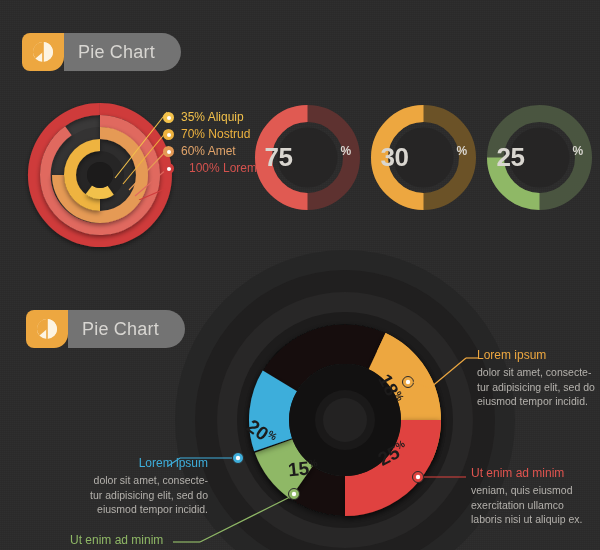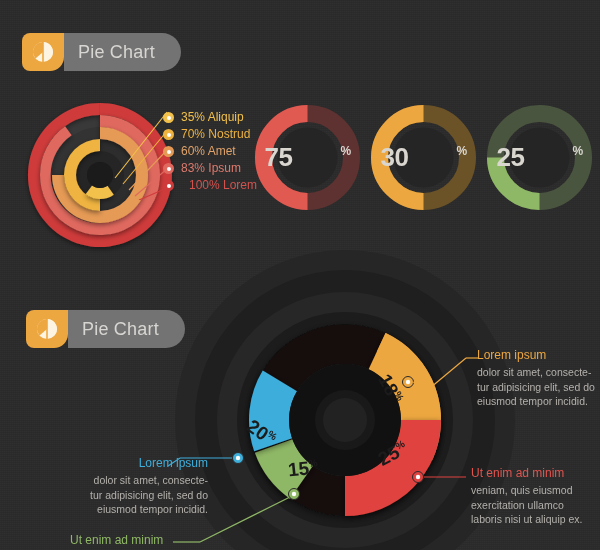--- a/index.html
+++ b/index.html
@@ -146,12 +146,6 @@
       <span style="color:#e0a36a;">60% Amet</span>
     </div>
     <div class="legend-row">
-      <span class="legend-dot" style="border-color:#e0695f;background:#e0695f;">
-          <i></i>
-        </span>
-      <span style="color:#dd7a6e;">83% Ipsum</span>
-    </div>
-    <div class="legend-row">
       <span class="legend-dot" style="border-color:#cf3b3b;background:#cf3b3b;">
           <i></i>
         </span>

